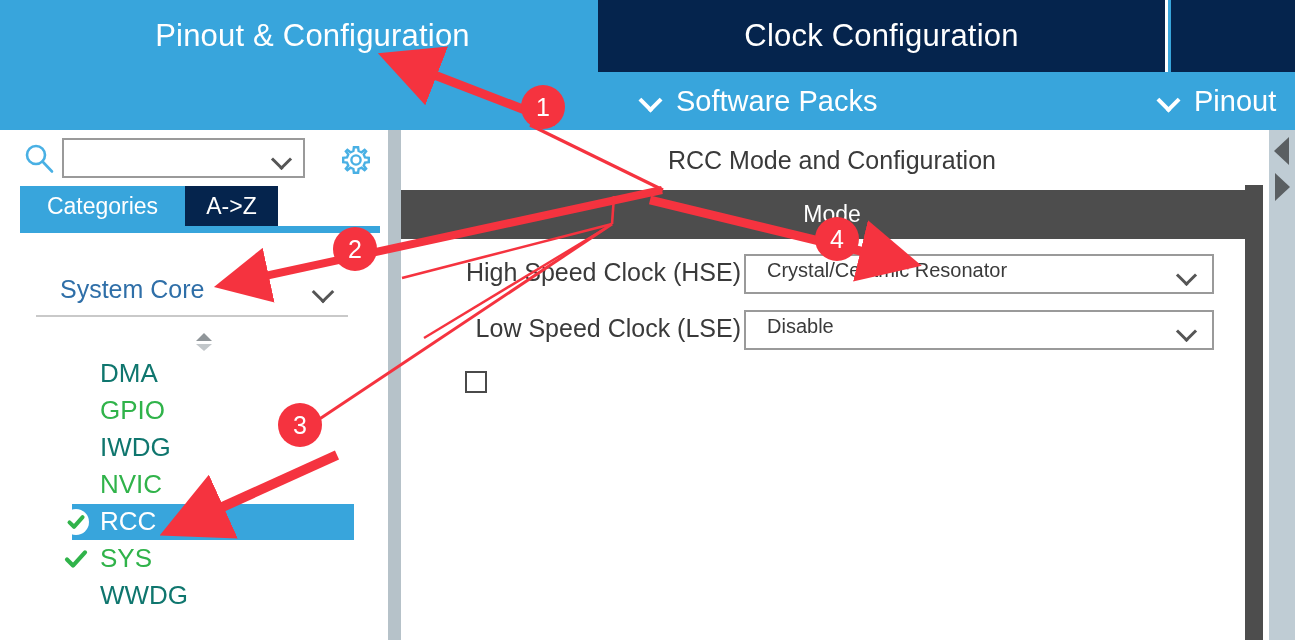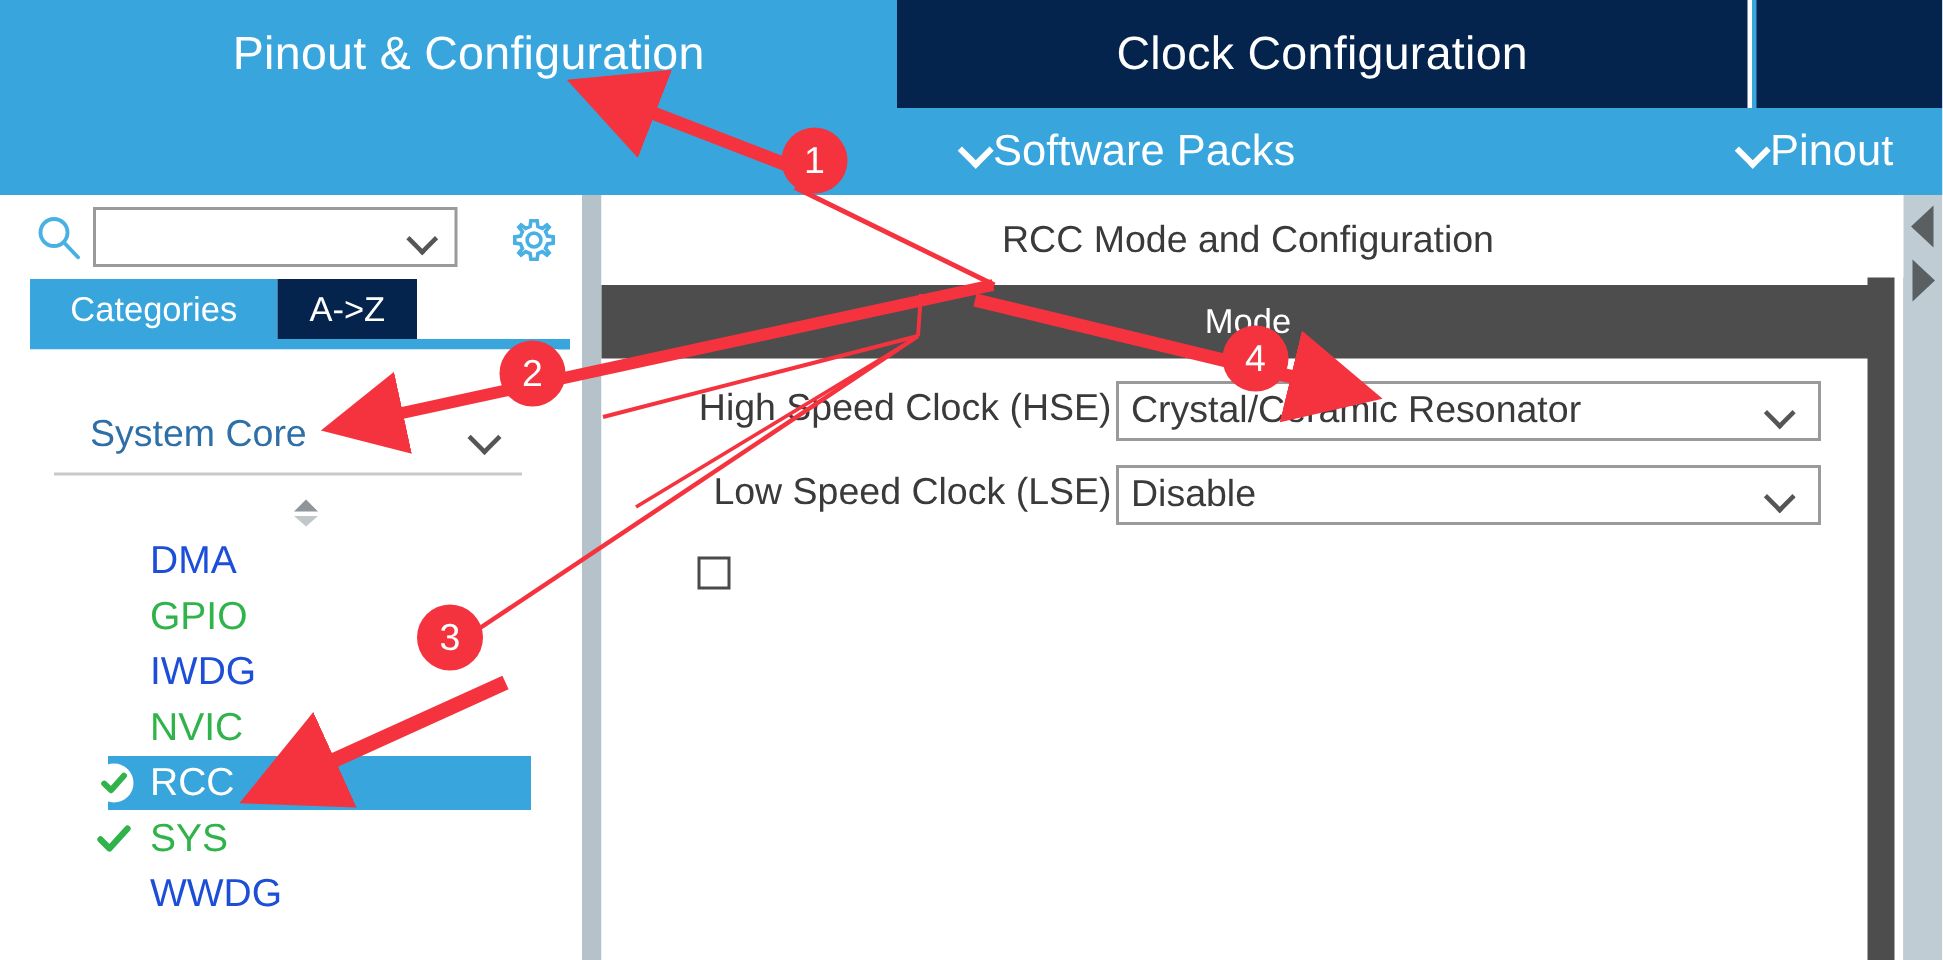--- a/index.html
+++ b/index.html
@@ -68,6 +68,7 @@
     height: 58px;
     display: flex;
     align-items: center;
+    gap: 14px;
     color: #ffffff;
     font-size: 29px;
     white-space: nowrap;

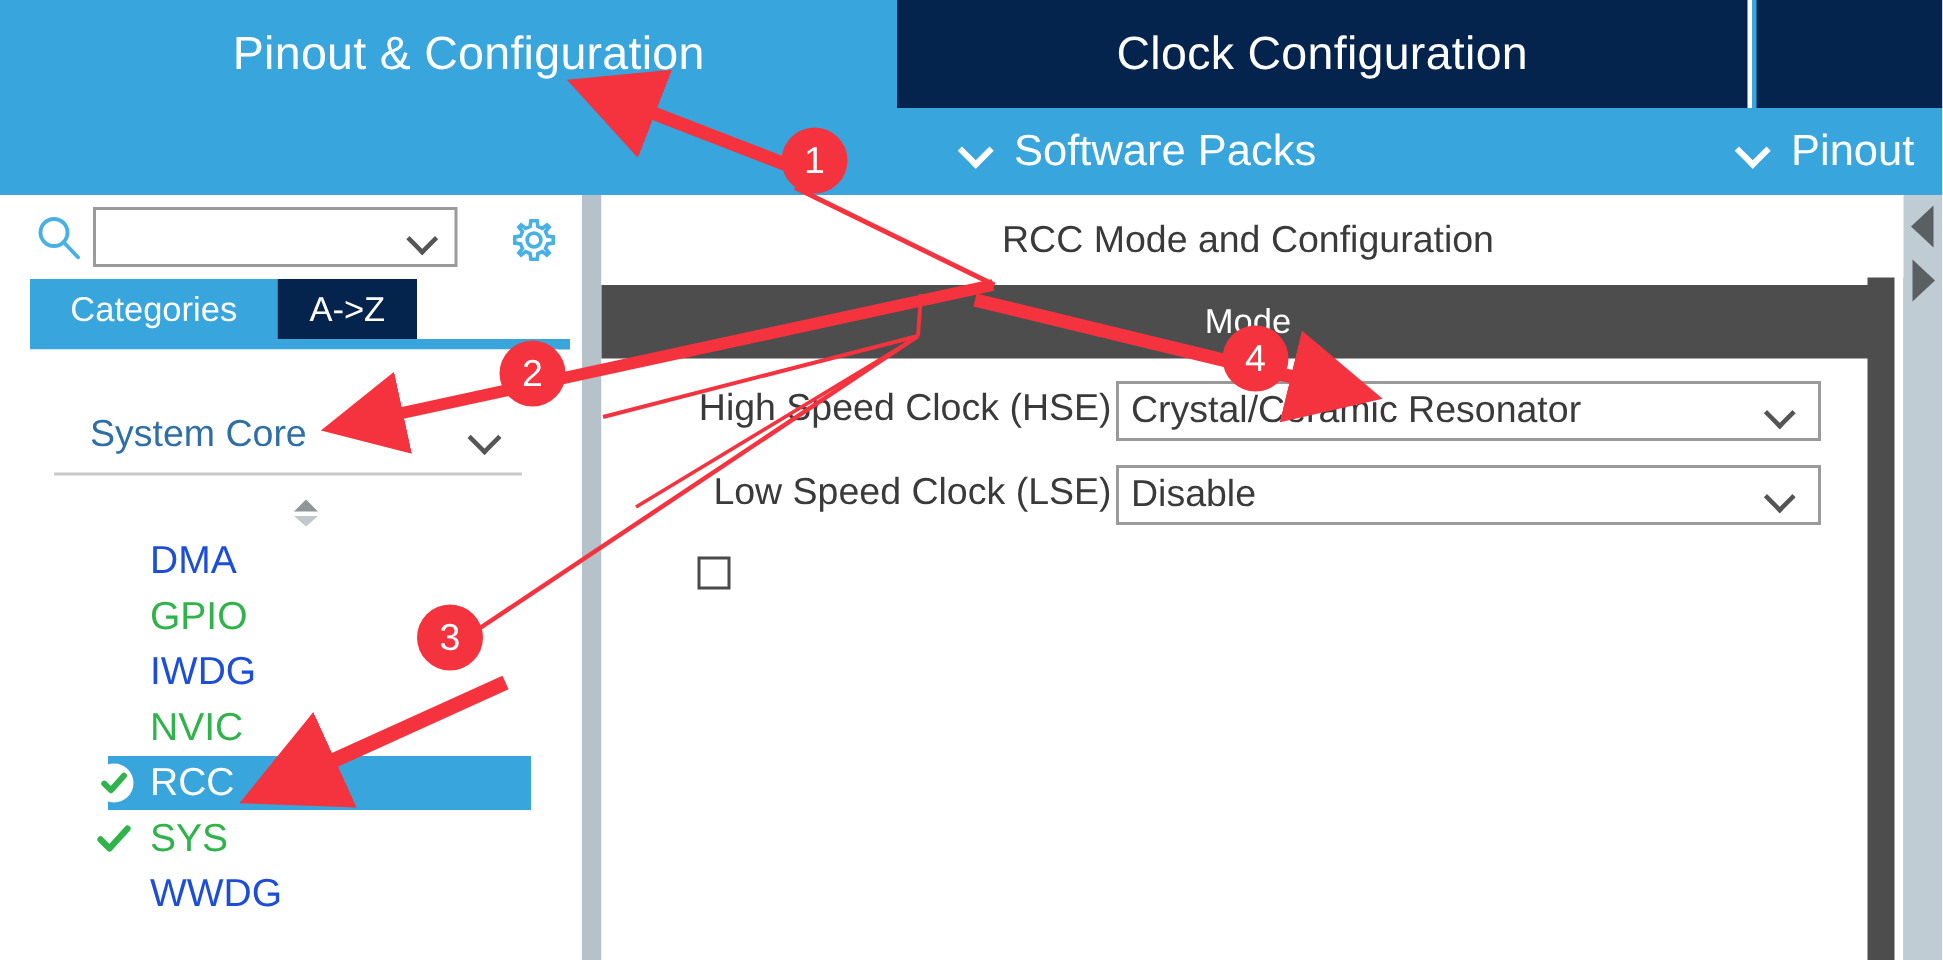--- a/index.html
+++ b/index.html
@@ -342,8 +342,8 @@
   }
   .combo-value {
     position: absolute;
-    left: 8px; top: 3px;
-    font-size: 25px;
+    left: 21px; top: 3px;
+    font-size: 20px;
     color: #3a3a3a;
     white-space: nowrap;
   }

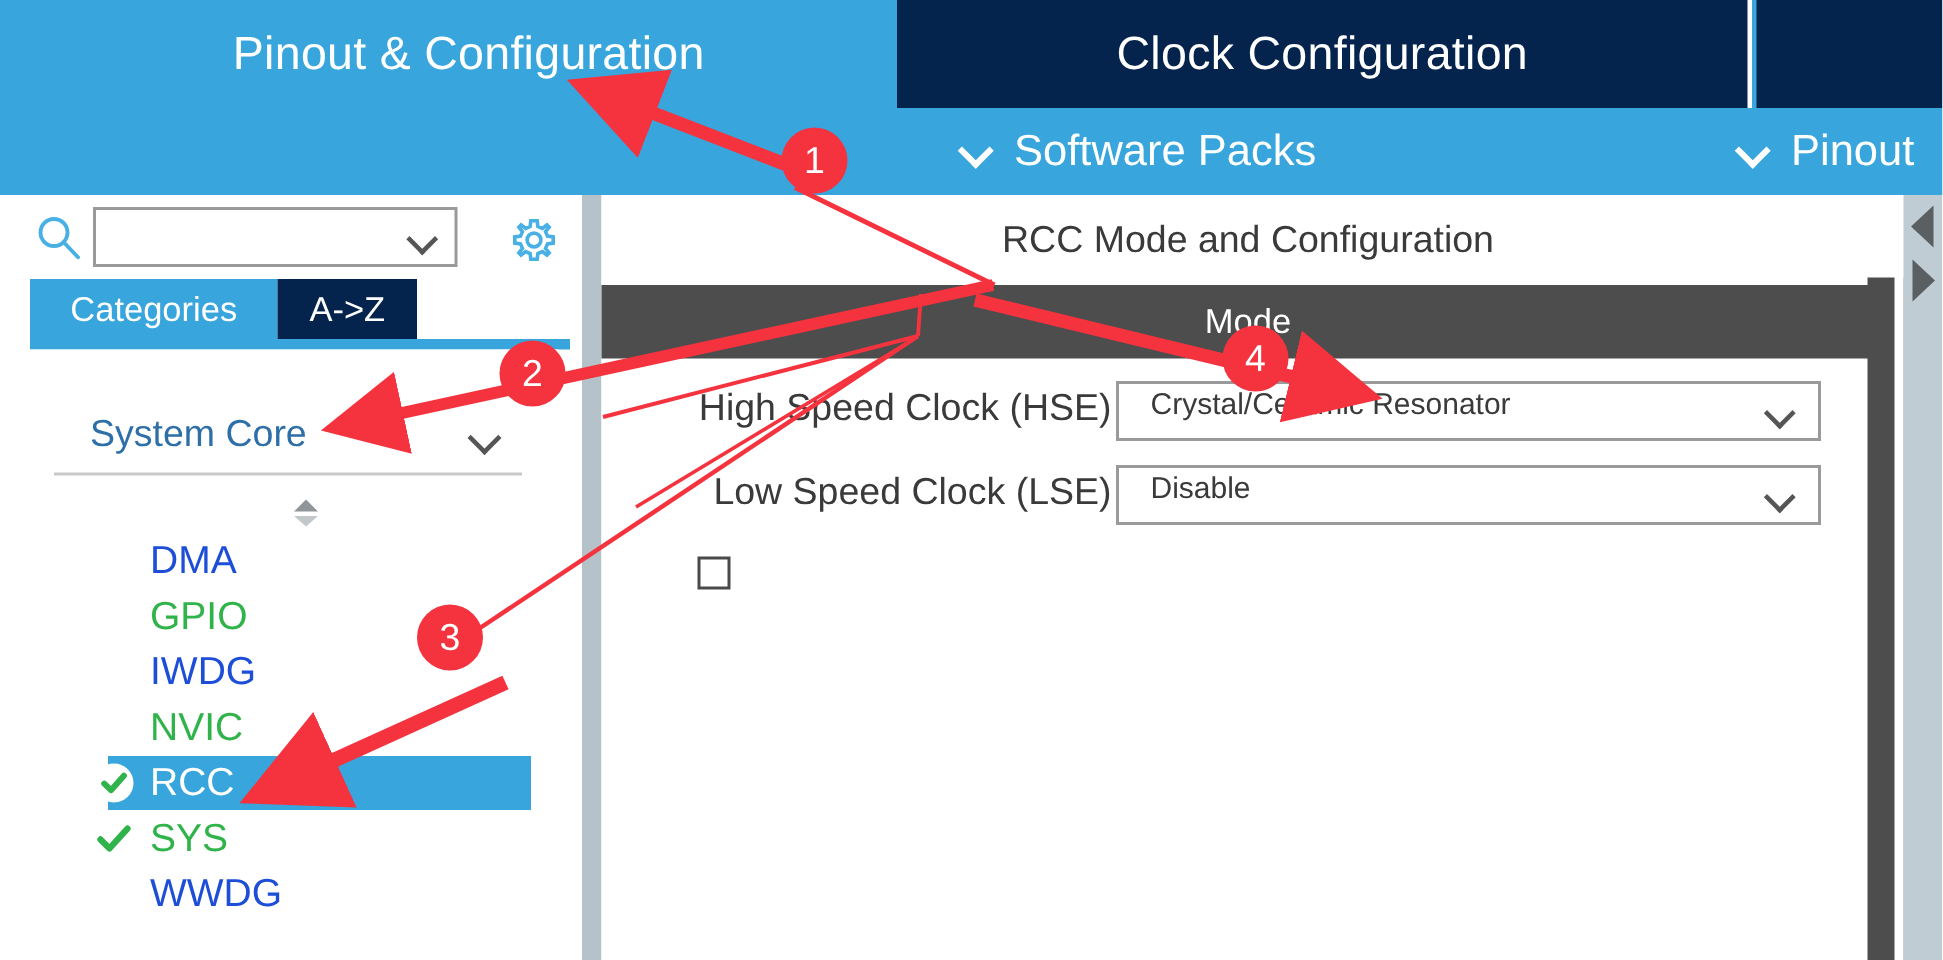--- a/index.html
+++ b/index.html
@@ -263,7 +263,7 @@
     line-height: 33px;
     white-space: nowrap;
   }
-  .per-label.dark  { color: #1d4ed8; }
+  .per-label.dark  { color: #0f766e; }
   .per-label.green { color: #30b34a; }
   .per-label.white { color: #ffffff; }
   .hl-band {

